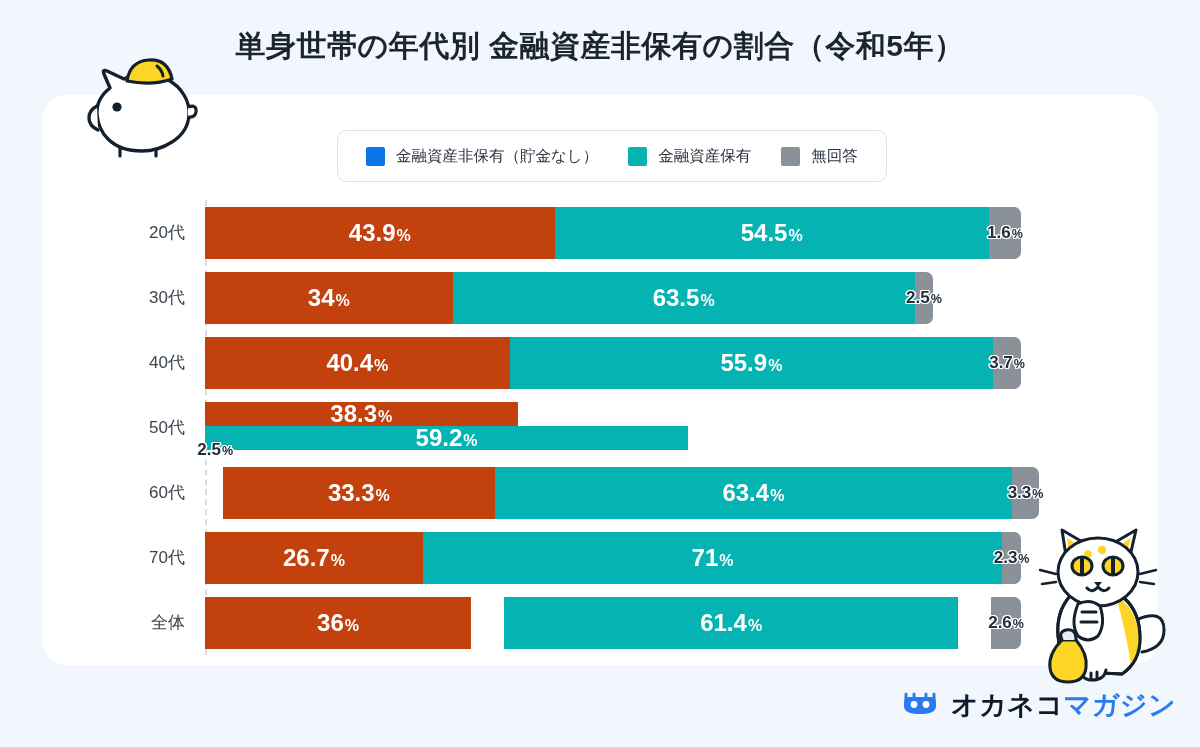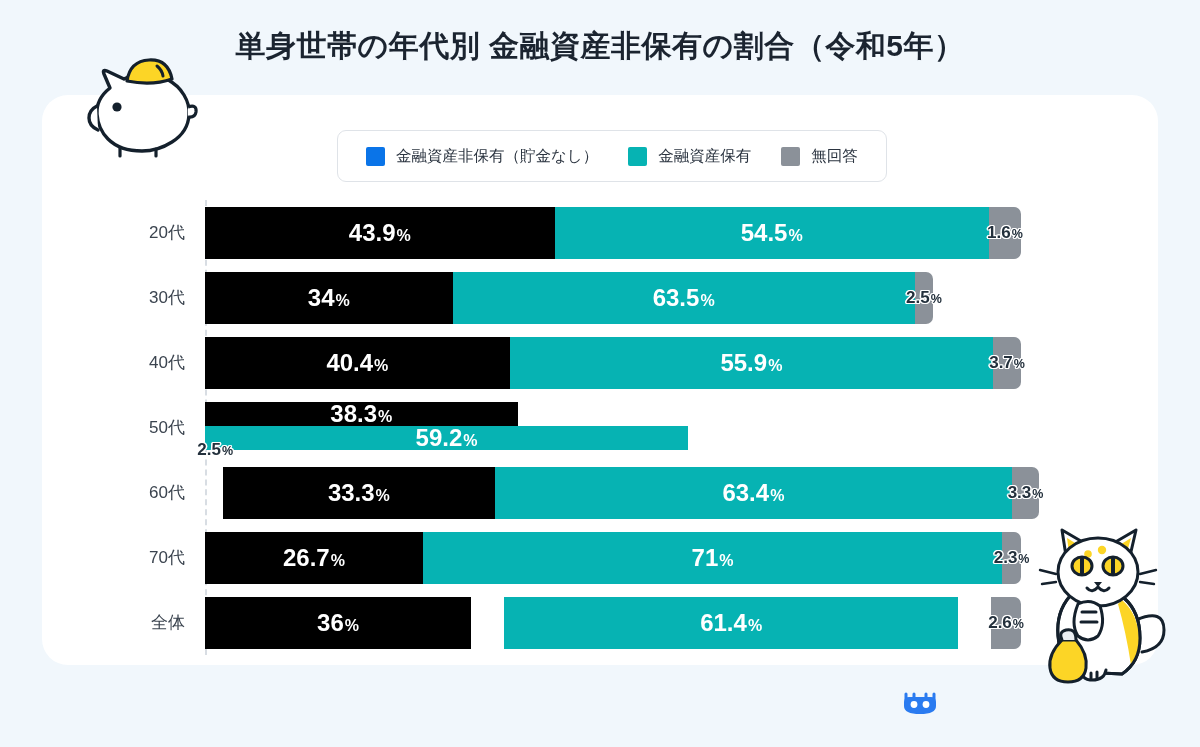--- a/index.html
+++ b/index.html
@@ -149,7 +149,7 @@
     justify-content: center;
     box-sizing: border-box;
   }
-  .seg-blue  { background: #000000; }
+  .seg-blue  { background: #c2410c; }
   .seg-teal  { background: #06b3b3; }
   .seg-gray  {
     background: #8b9199;

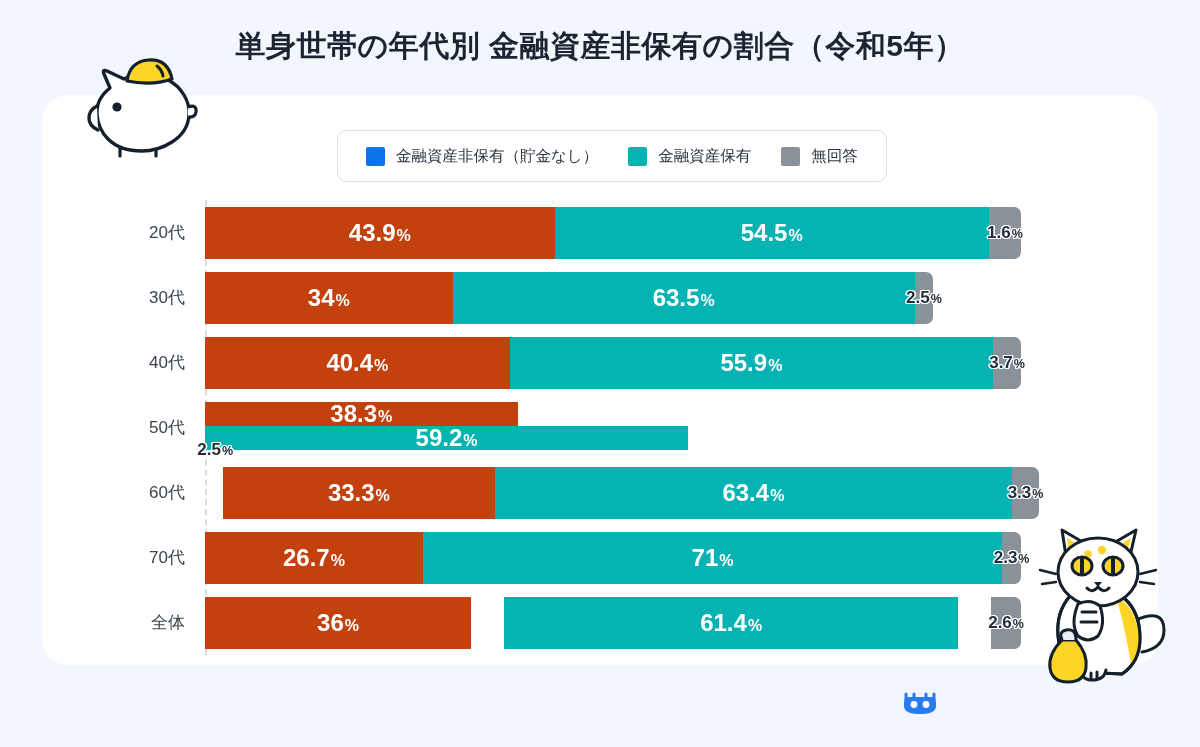--- a/index.html
+++ b/index.html
@@ -356,6 +356,9 @@
       <circle cx="26" cy="14.5" r="3.4" fill="#ffffff"></circle>
     </svg>
   </span>
+  <span class="logo-text">
+    <span class="logo-main">オカネコ</span><span class="logo-sub">マガジン</span>
+  </span>
 </div>
 
 <div class="cat">

